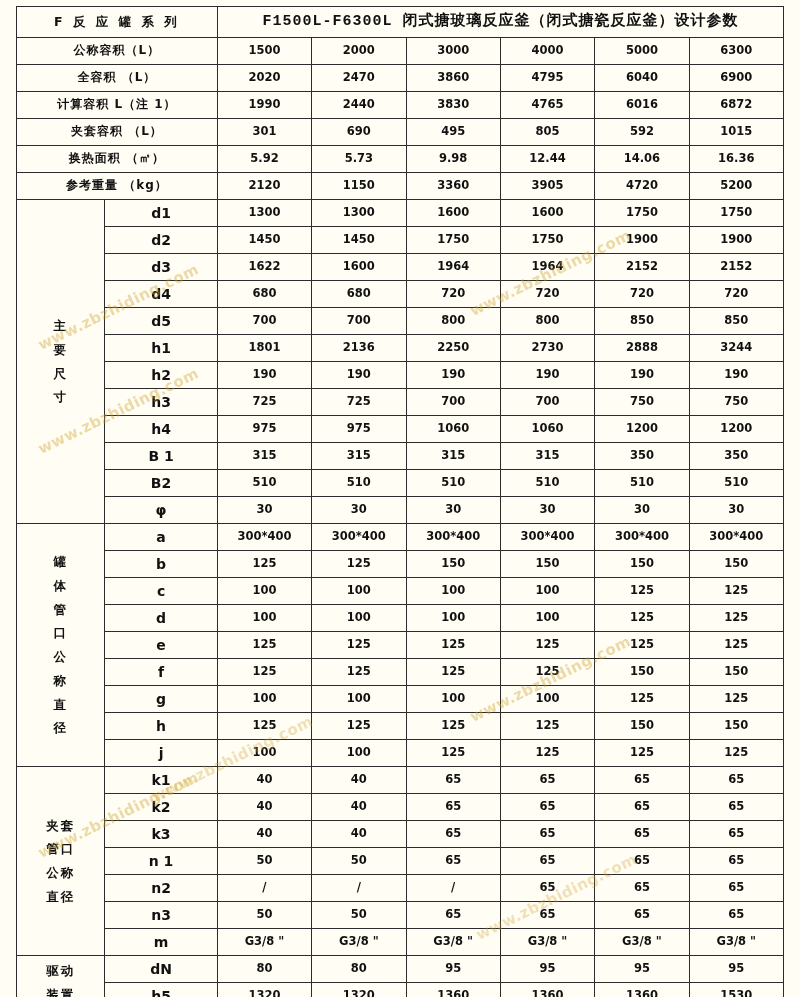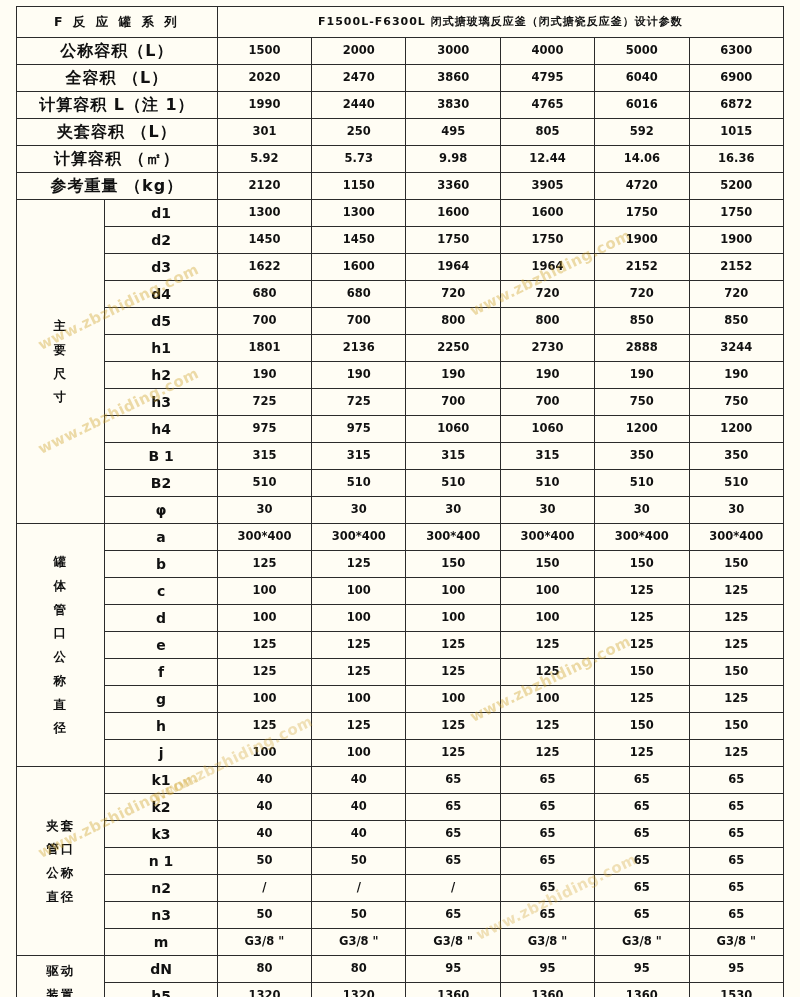--- a/index.html
+++ b/index.html
@@ -43,9 +43,10 @@
     background: transparent;
   }
   td.title {
-    font-size: 11px;
+    font-size: 15px;
     letter-spacing: 1px;
     height: 30px;
+    font-family: Liberation Mono, monospace;
   }
   td.head-label {
     font-size: 12.5px;

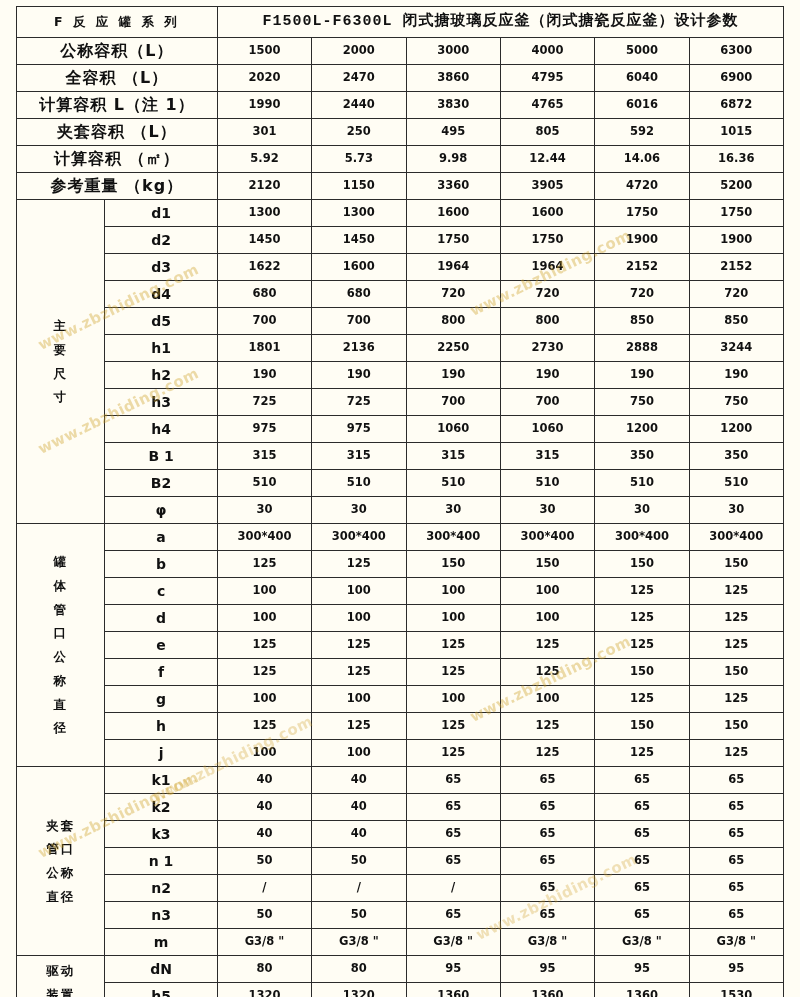--- a/index.html
+++ b/index.html
@@ -53,7 +53,7 @@
     letter-spacing: 3px;
   }
   td.rowlabel {
-    font-size: 16px;
+    font-size: 12px;
     letter-spacing: 1px;
   }
   td.vertlabel {

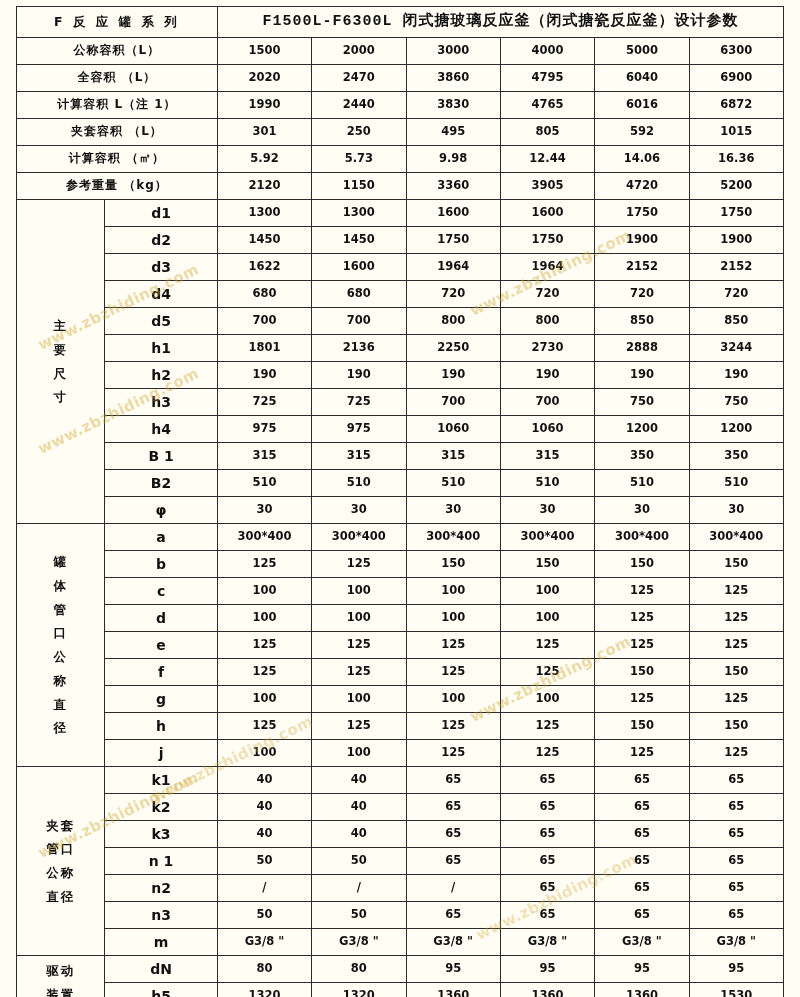--- a/index.html
+++ b/index.html
@@ -133,7 +133,7 @@
         <tr>
           <td class="rowlabel" colspan="2">夹套容积 （L）</td>
           <td>301</td>
-          <td>250</td>
+          <td>690</td>
           <td>495</td>
           <td>805</td>
           <td>592</td>

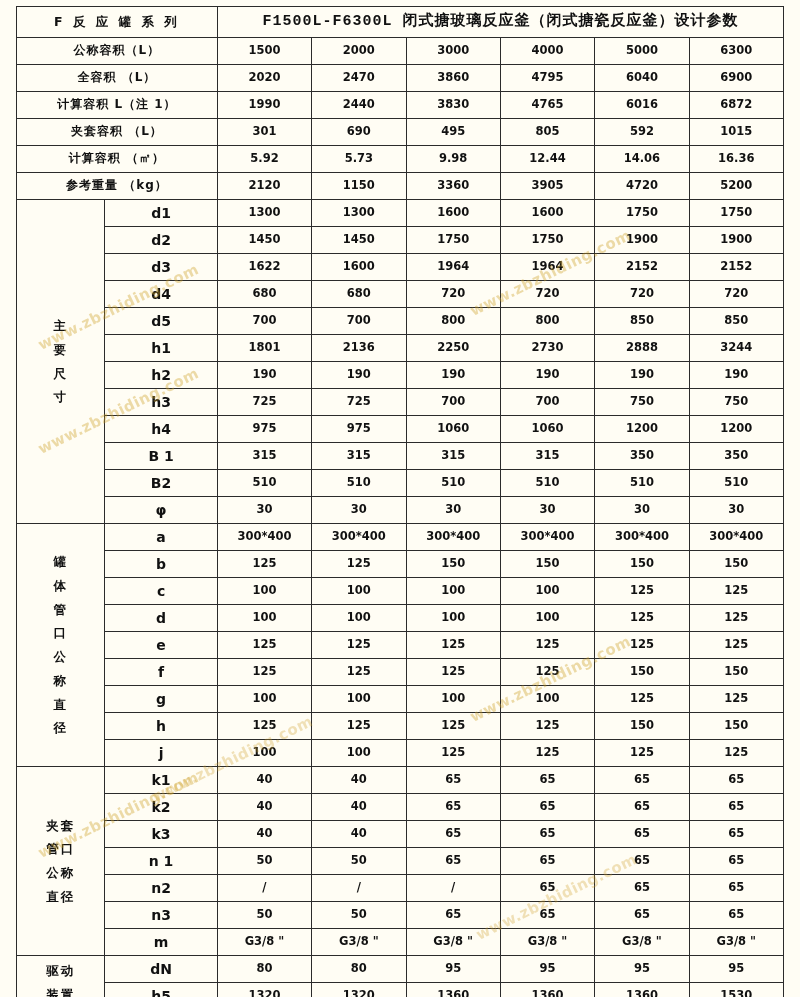--- a/index.html
+++ b/index.html
@@ -140,7 +140,7 @@
           <td>1015</td>
         </tr>
         <tr>
-          <td class="rowlabel" colspan="2">计算容积 （㎡）</td>
+          <td class="rowlabel" colspan="2">换热面积 （㎡）</td>
           <td>5.92</td>
           <td>5.73</td>
           <td>9.98</td>

